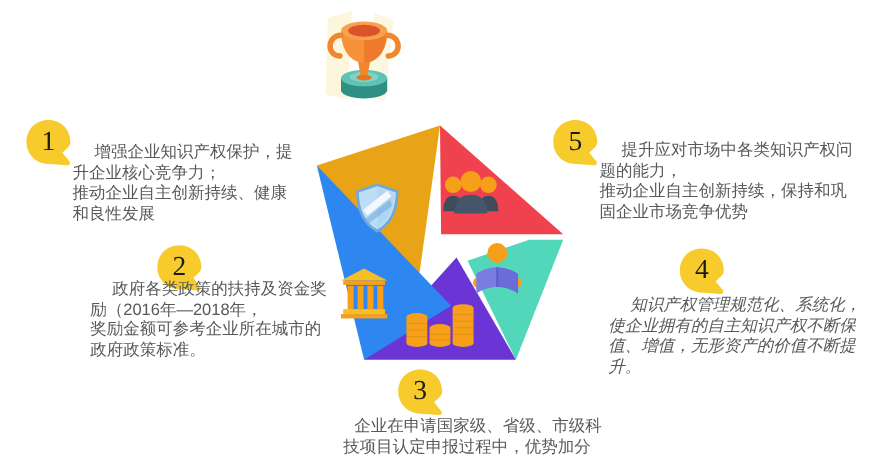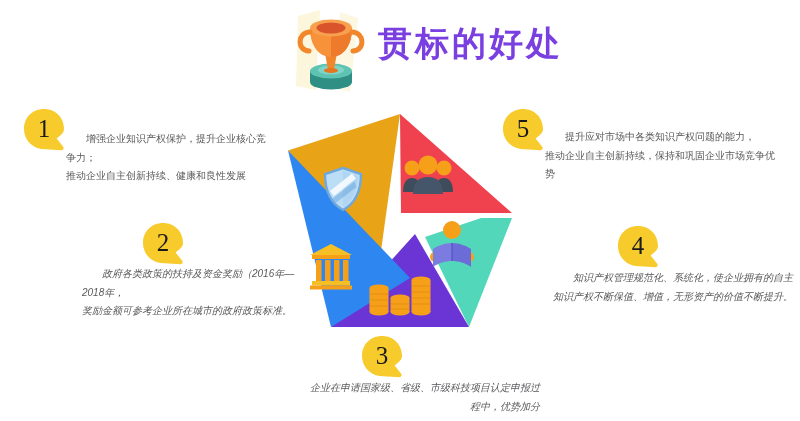--- a/index.html
+++ b/index.html
@@ -146,7 +146,6 @@
       </svg>
     </div>
 
-    <div id="title-text">贯标的好处</div>
   </div>
 
   <div id="pentagon-wrap">

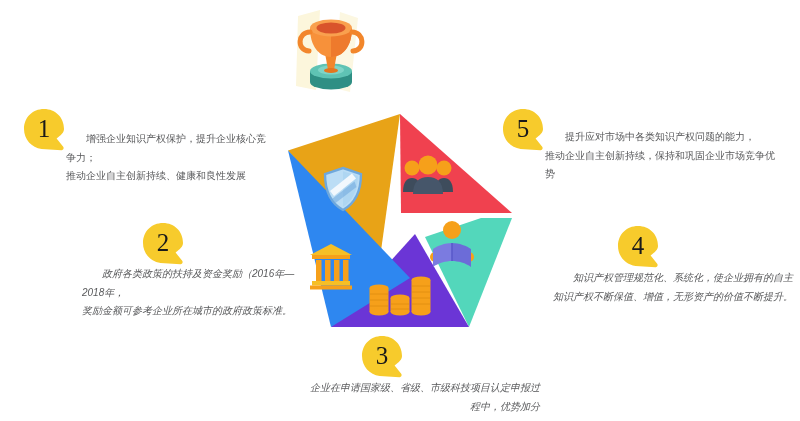--- a/index.html
+++ b/index.html
@@ -87,7 +87,7 @@
   }
   .body-text {
     position: absolute;
-    font-size: 10px;
+    font-size: 15px;
     line-height: 18.5px;
     color: #58595b;
     white-space: pre-line;

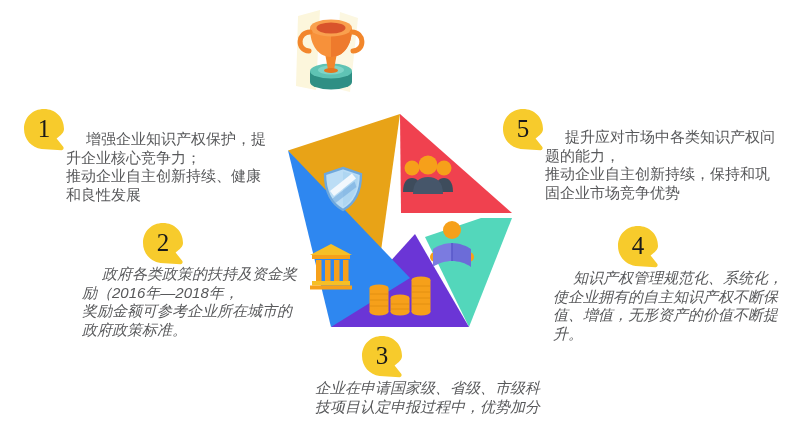--- a/index.html
+++ b/index.html
@@ -100,7 +100,7 @@
 
   #info-2 { left: 82px;  top: 222px; width: 240px; }
   #info-2 .badge { left: 60px; top: 0px; }
-  #info-2 .body-text { left: 0px; top: 43px; width: 220px; text-indent: 20px; font-style: italic; }
+  #info-2 .body-text { left: 0px; top: 32px; width: 220px; text-indent: 20px; }
 
   #info-3 { left: 285px; top: 335px; width: 255px; }
   #info-3 .badge { left: 76px; top: 0px; }

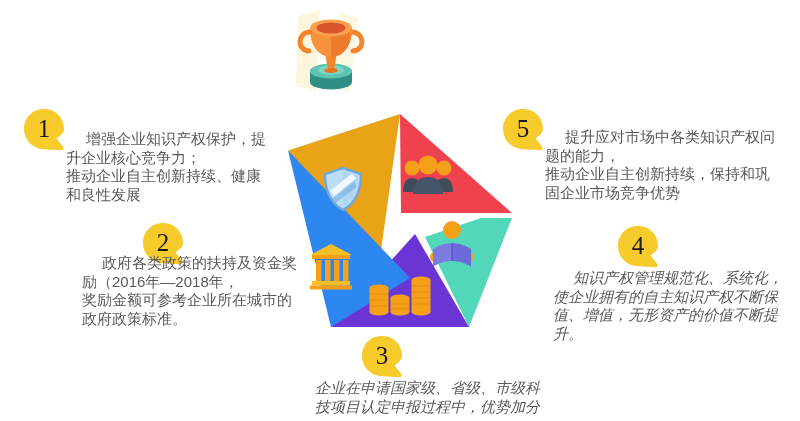--- a/index.html
+++ b/index.html
@@ -104,7 +104,7 @@
 
   #info-3 { left: 285px; top: 335px; width: 255px; }
   #info-3 .badge { left: 76px; top: 0px; }
-  #info-3 .body-text { left: 0px; top: 44px; width: 255px; text-align: right; text-indent: 20px; font-style: italic; }
+  #info-3 .body-text { left: 12px; top: 44px; width: 255px; text-align: center; text-indent: 20px; }
 
   #info-4 { left: 545px; top: 225px; width: 250px; }
   #info-4 .badge { left: 72px; top: 0px; }

